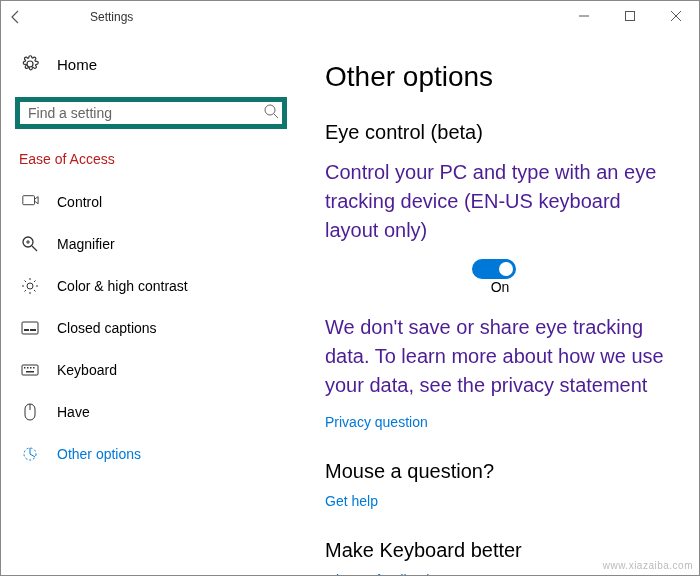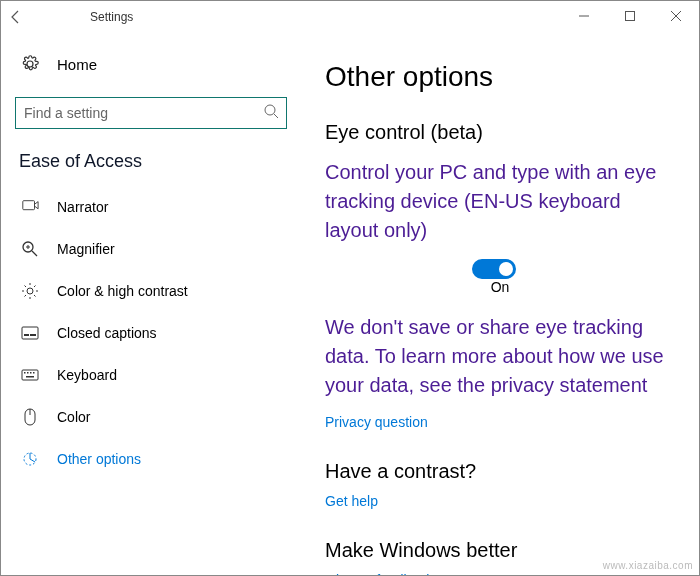--- a/index.html
+++ b/index.html
@@ -67,7 +67,7 @@
   .search input {
     width: 100%;
     height: 32px;
-    border: 1px solid #0f766e;
+    border: 5px solid #0f766e;
     padding: 0 34px 0 8px;
     font-size: 14px;
     font-family: inherit;

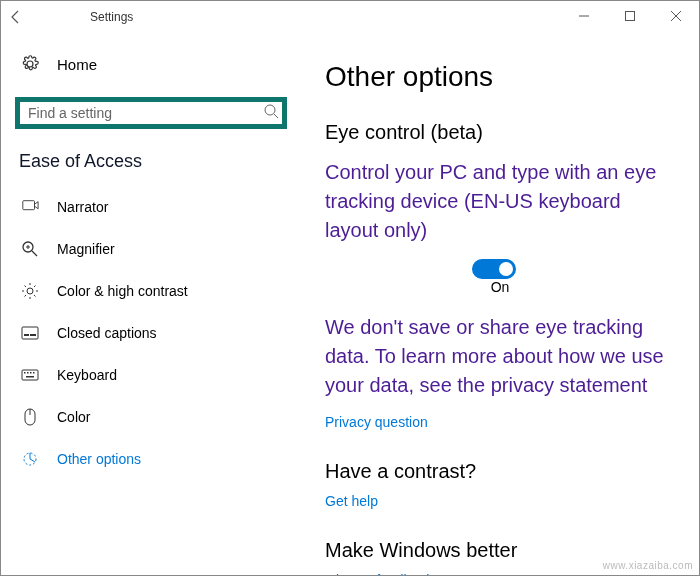--- a/index.html
+++ b/index.html
@@ -81,8 +81,8 @@
     font-size:14px;
   }
   .category {
-    font-size: 18px;
-    color: #0f172a;
+    font-size: 14px;
+    color: #b91c1c;
     padding-left: 4px;
     margin-bottom: 14px;
   }

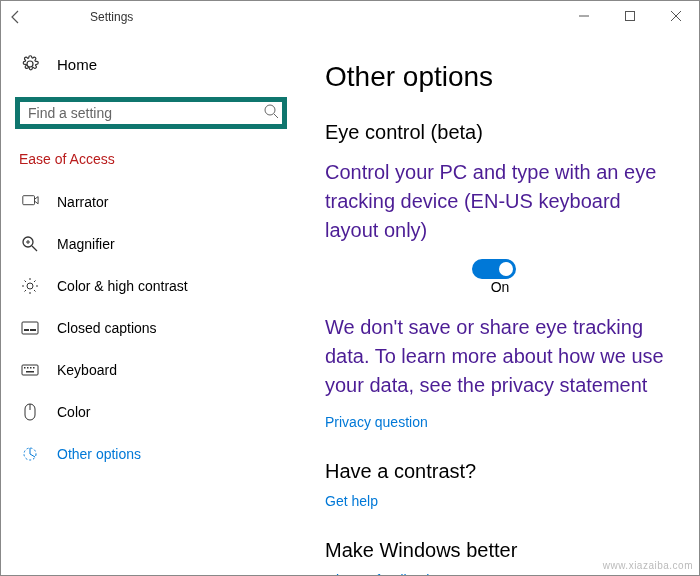--- a/index.html
+++ b/index.html
@@ -186,7 +186,7 @@
             <path d="M15 7 L19 4 L19 12 L15 9" stroke="#333" fill="none"></path>
           </svg>
         </span>
-      <span>Narrator</span>
+      <span>Control</span>
     </div>
     <div class="nav-item">
       <span class="icon">

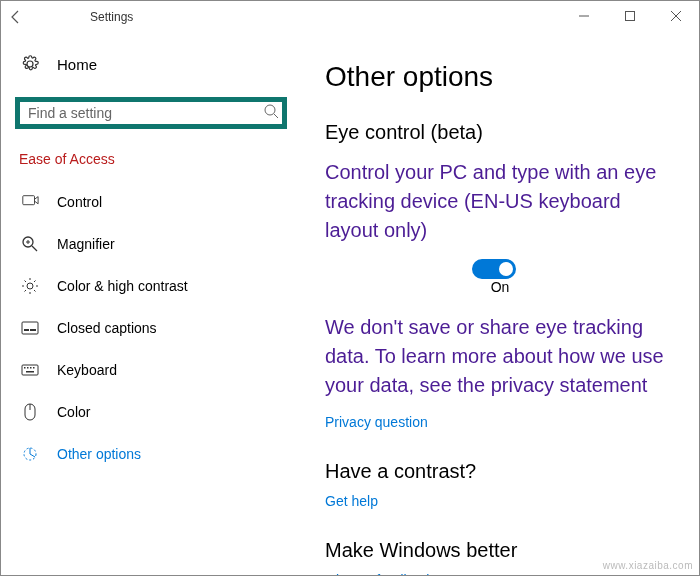--- a/index.html
+++ b/index.html
@@ -249,7 +249,7 @@
             <line x1="7" y1="1" x2="7" y2="7" stroke="#333"></line>
           </svg>
         </span>
-      <span>Color</span>
+      <span>Have</span>
     </div>
     <div class="nav-item selected">
       <span class="icon">

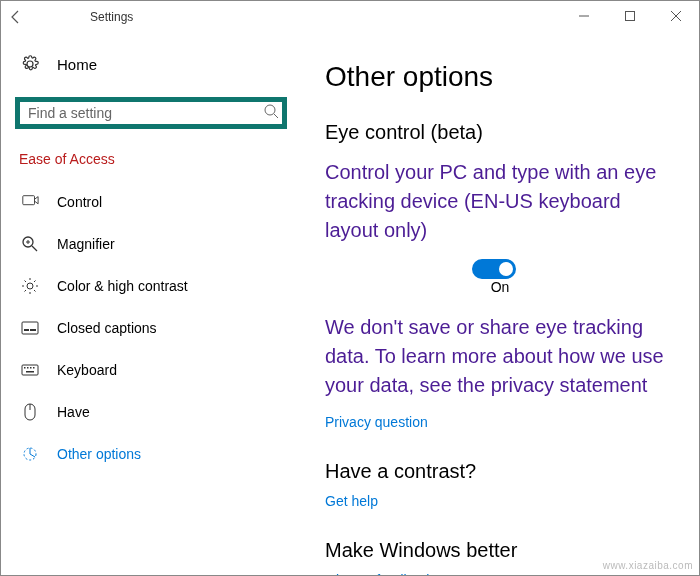--- a/index.html
+++ b/index.html
@@ -274,7 +274,7 @@
     <div class="desc">We don't save or share eye tracking data. To learn more about how we use your data, see the privacy statement</div>
     <div class="link">Privacy question</div>
 
-    <h3>Have a contrast?</h3>
+    <h3>Mouse a question?</h3>
     <div class="link">Get help</div>
 
     <h3>Make Windows better</h3>

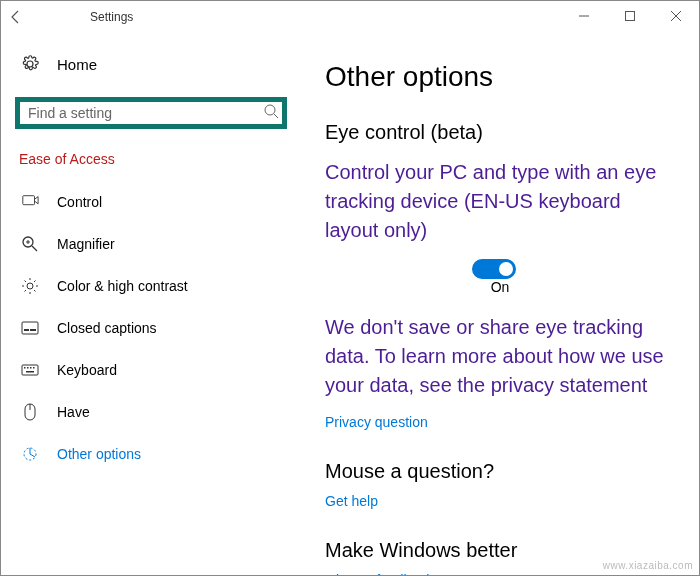--- a/index.html
+++ b/index.html
@@ -277,7 +277,7 @@
     <h3>Mouse a question?</h3>
     <div class="link">Get help</div>
 
-    <h3>Make Windows better</h3>
+    <h3>Make Keyboard better</h3>
     <div class="link">Give us feedback</div>
   </div>
 </div>

